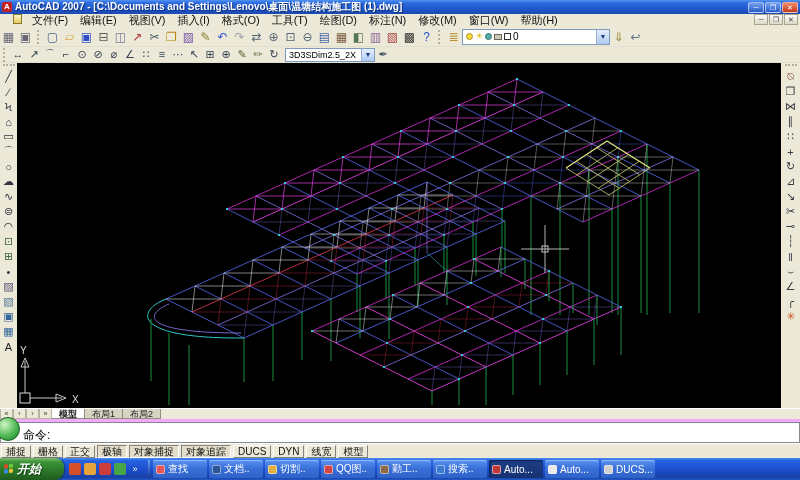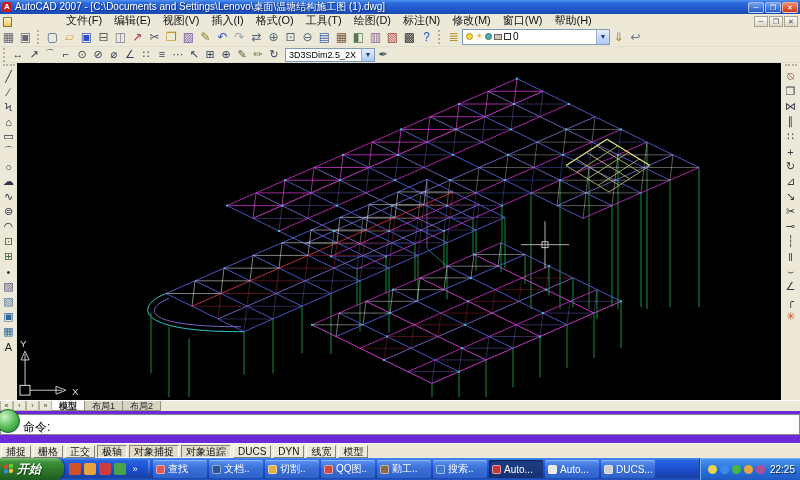--- a/index.html
+++ b/index.html
@@ -10,7 +10,7 @@
   
   .titlebar { height:14px; background:linear-gradient(180deg,#5294f2 0%,#2f6ce0 20%,#1e54c8 70%,#1c4ab2 100%); display:flex; align-items:center; padding:0 2px; flex:0 0 auto; }
   .app-ico { width:10px; height:10px; background:#c42222; color:#fff; font-size:8px; font-weight:bold; line-height:10px; text-align:center; border-radius:2px; margin-right:3px; flex:0 0 auto; }
-  .title-text { color:#fff; font-weight:normal; font-size:10px; white-space:nowrap; overflow:hidden; text-shadow:1px 1px 1px #0a2a6a; flex:1 1 auto; }
+  .title-text { color:#fff; font-weight:bold; font-size:10px; white-space:nowrap; overflow:hidden; text-shadow:1px 1px 1px #0a2a6a; flex:1 1 auto; }
   .winbtns { display:flex; gap:1px; flex:0 0 auto; }
   .wbtn { width:16px; height:11px; border-radius:2px; border:1px solid rgba(255,255,255,.55); color:#fff; font-size:7px; line-height:9px; text-align:center; background:linear-gradient(#71a1f0,#2a5cc8); }
   .wbtn.close { background:linear-gradient(#ef8a66,#c43a1d); }

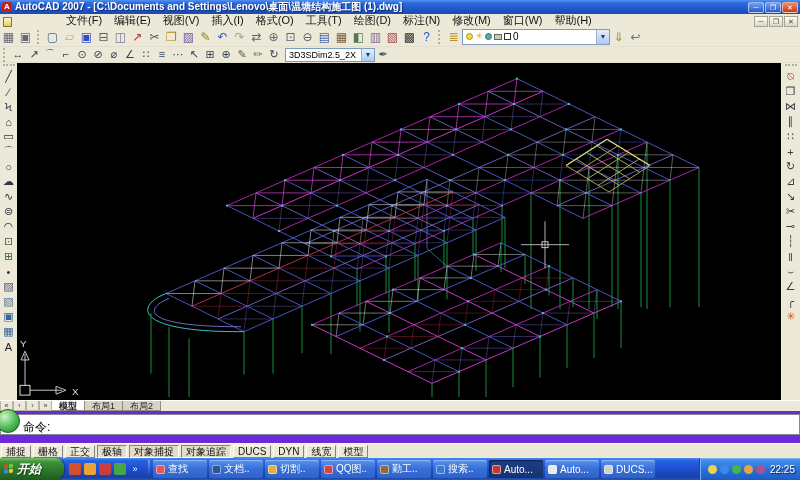--- a/index.html
+++ b/index.html
@@ -16,7 +16,7 @@
   .wbtn.close { background:linear-gradient(#ef8a66,#c43a1d); }
 
   
-  .menubar { height:13px; background:#ece9d8; display:flex; align-items:flex-end; padding-left:2px; flex:0 0 auto;gap:44px; }
+  .menubar { height:13px; background:#ece9d8; display:flex; align-items:flex-start; padding-left:12px; flex:0 0 auto; }
   .doc-ico { width:9px; height:10px; background:linear-gradient(#fdf5cf,#e8c85a); border:1px solid #8a7a30; margin:0 4px 0 1px; }
   .menuitem { padding:0 6px; font-size:11px; line-height:13px; color:#111; white-space:nowrap; }
   .docbtns { margin-left:auto; display:flex; gap:1px; padding-right:2px; }

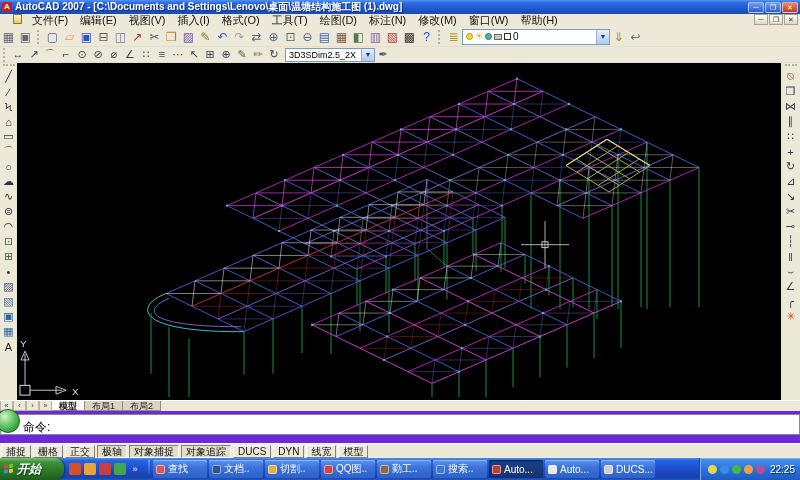--- a/index.html
+++ b/index.html
@@ -60,7 +60,7 @@
   .tabfill { flex:1; }
 
   
-  .cmdwin { height:32px; background:#6d28d9; padding-top:3px; flex:0 0 auto; position:relative; }
+  .cmdwin { height:24px; background:#f0abfc; padding-top:3px; flex:0 0 auto; position:relative; }
   .cmdtext { height:21px; background:#fff; border:1px solid #828790; font-size:12px; color:#000; padding:4px 0 0 22px; }
   .floatball { position:absolute; left:-4px; top:-2px; width:24px; height:24px; border-radius:50%; background:radial-gradient(circle at 35% 30%,#cdf5c3,#4fb854 55%,#1f7a2e); border:1px solid #16601f; z-index:5; }
 

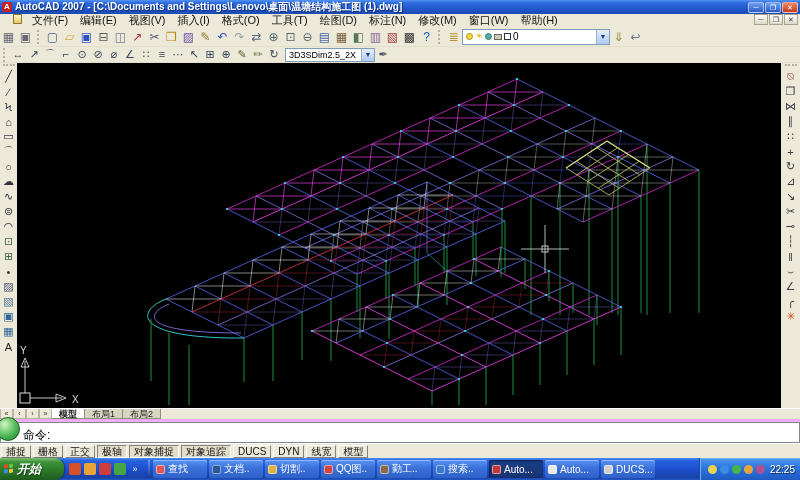--- a/index.html
+++ b/index.html
@@ -705,16 +705,6 @@
           <span>DUCS...</span>
         </div>
       </div>
-    <div class="tray">
-      <span id="tray-icons" style="display:flex;gap:3px;">
-          <span class="tri" style="background: rgb(232, 212, 77);"></span>
-          <span class="tri" style="background: rgb(58, 138, 232);"></span>
-          <span class="tri" style="background: rgb(70, 181, 70);"></span>
-          <span class="tri" style="background: rgb(232, 163, 58);"></span>
-          <span class="tri" style="background: rgb(176, 80, 144);"></span>
-        </span>
-      <span class="time">22:25</span>
-    </div>
   </div>
 
 </div>

